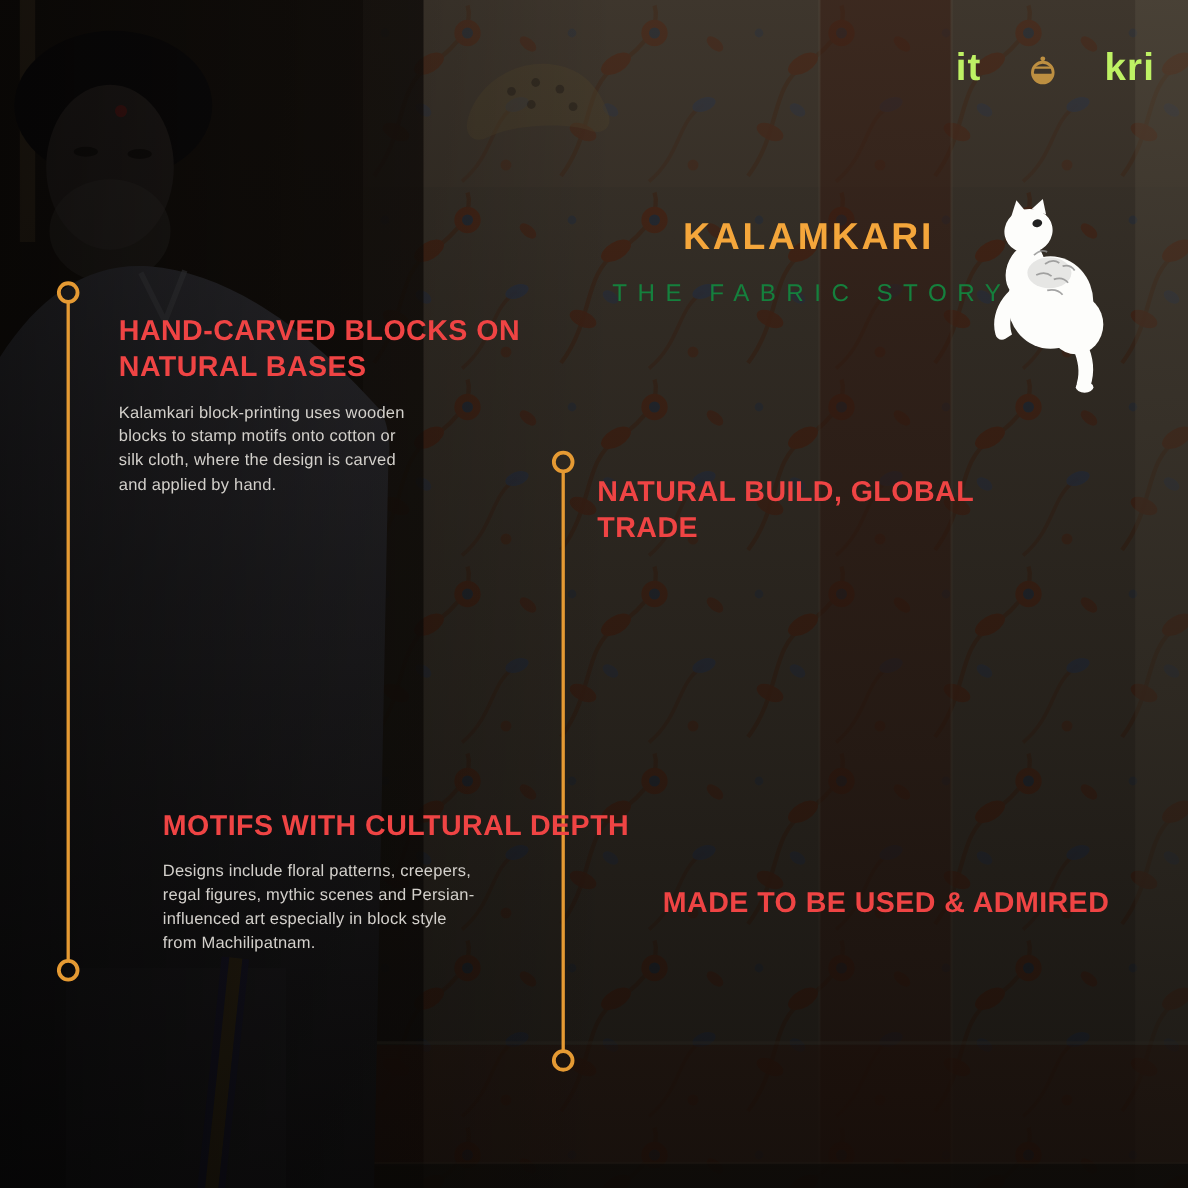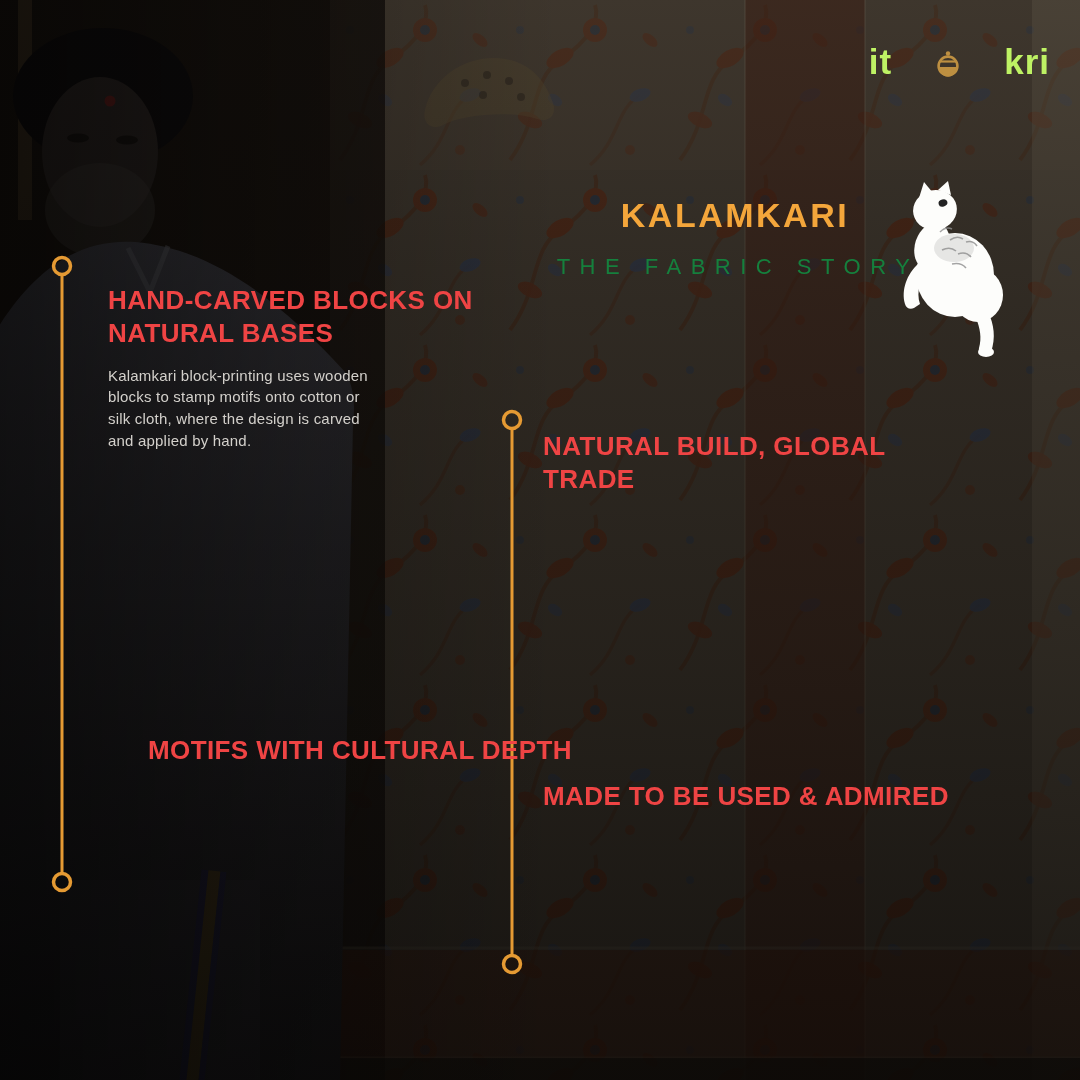--- a/index.html
+++ b/index.html
@@ -209,6 +209,10 @@
     </div>
     <div class="section" id="sec-l3">
       <h3>MOTIFS WITH CULTURAL DEPTH</h3>
+      <p>Designs include floral patterns, creepers,
+regal figures, mythic scenes and Persian-
+influenced art especially in block style
+from Machilipatnam.</p>
     </div>
 
     <div class="section" id="sec-r1">

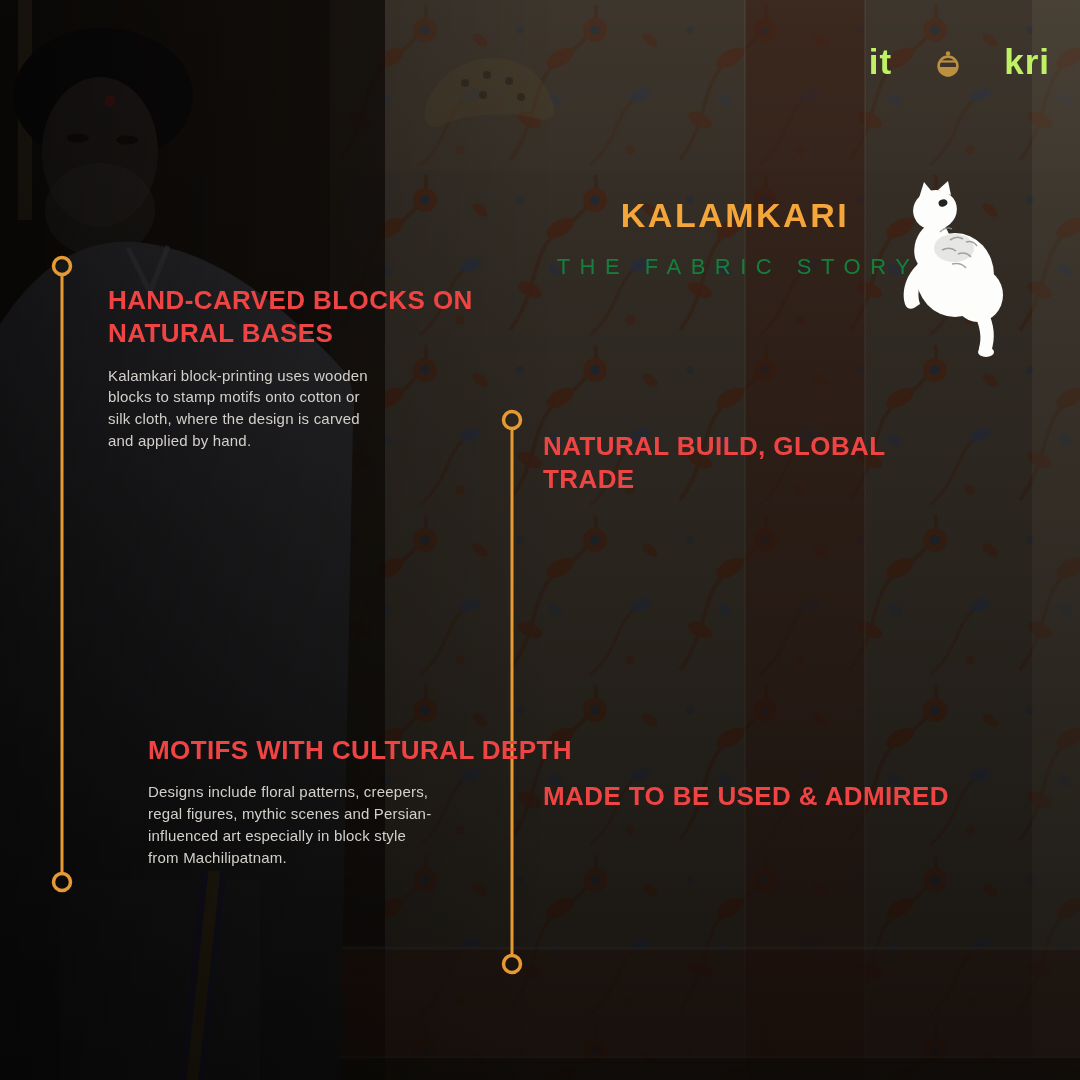--- a/index.html
+++ b/index.html
@@ -64,7 +64,7 @@
   #sec-l3{left:108px;top:734px;width:440px;margin-left:40px;}
   #sec-r1{left:543px;top:430px;width:500px;}
   #sec-r2{left:543px;top:620px;width:500px;}
-  #sec-r3{left:543px;top:780px;width:525px;}
+  #sec-r3{left:543px;top:804px;width:525px;text-align:center;}
 </style>
 </head>
 <body>

